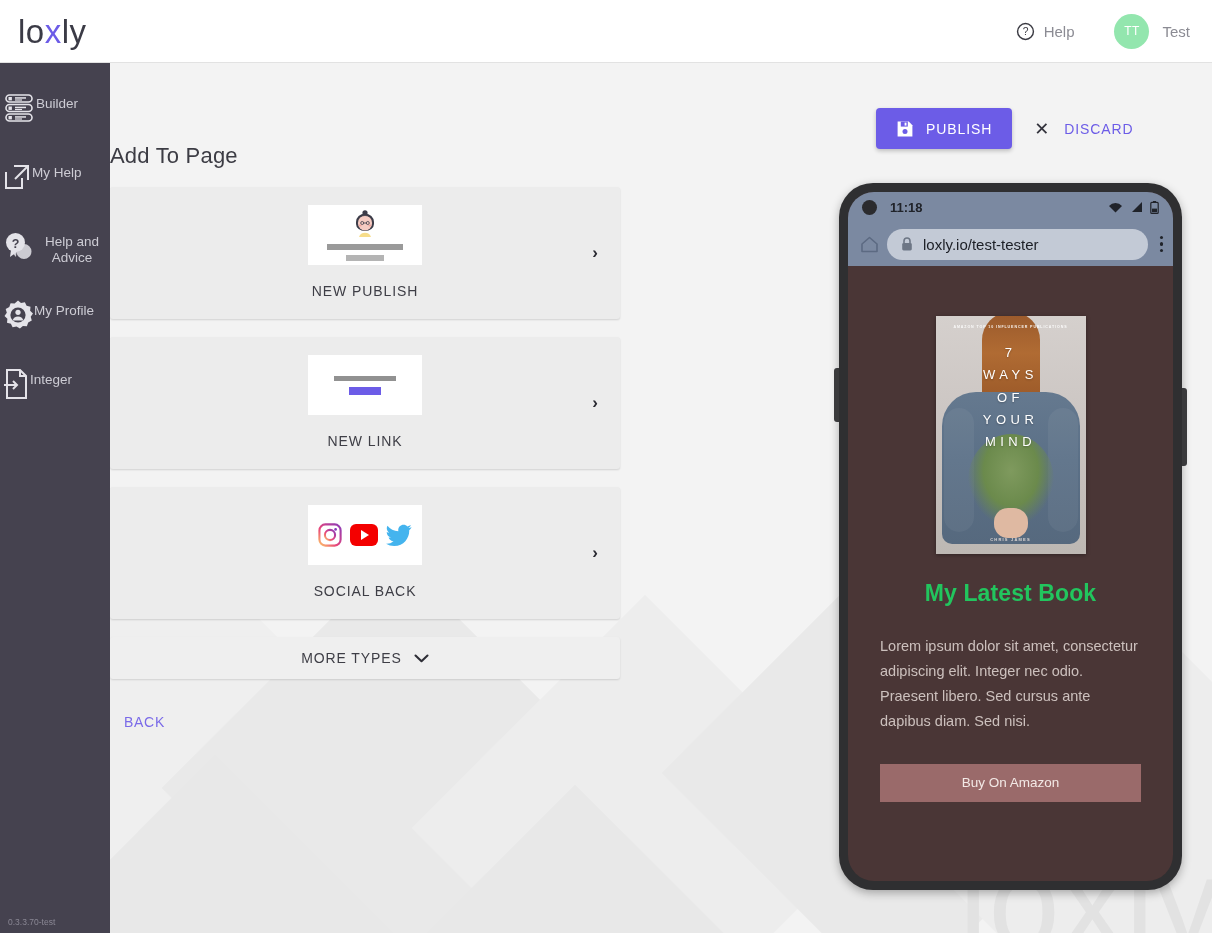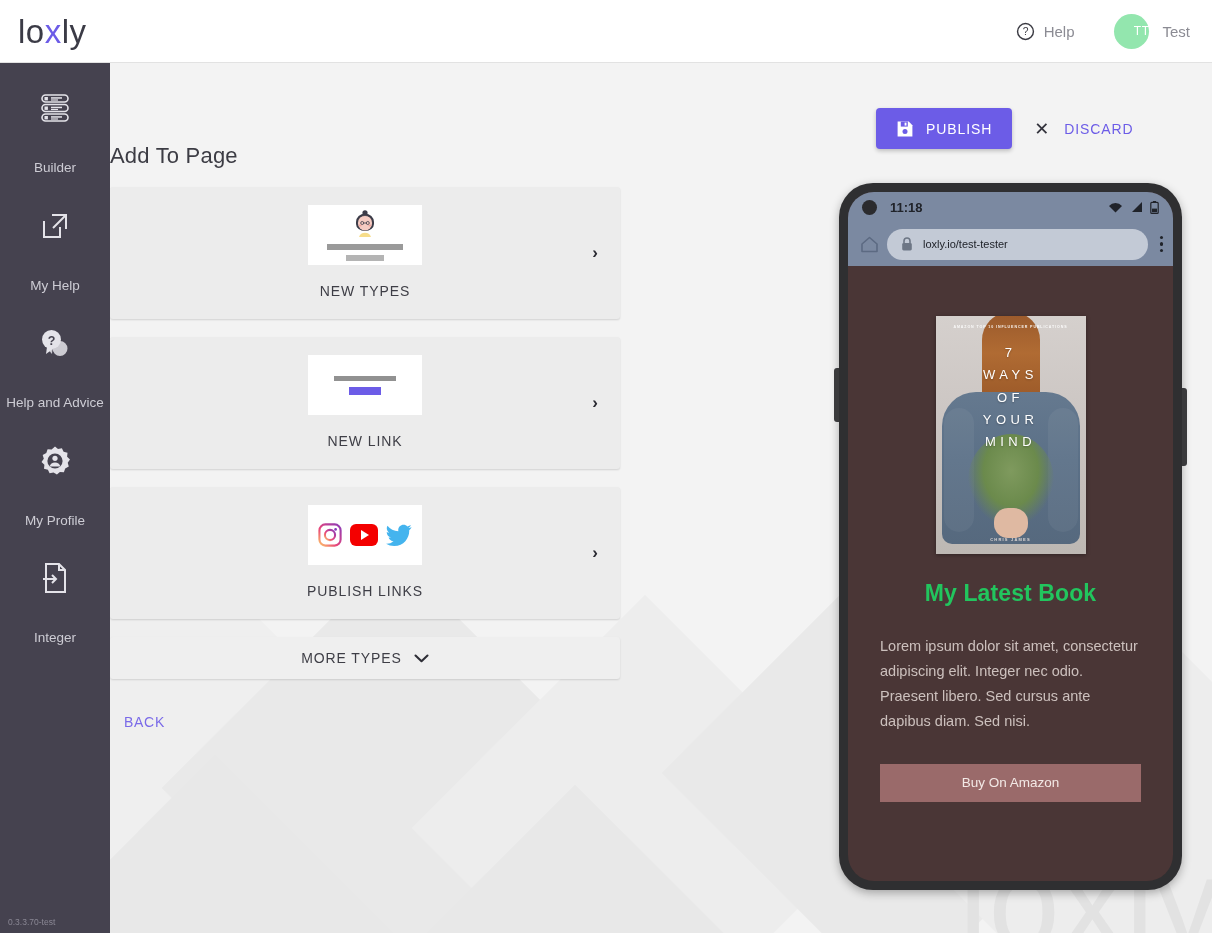--- a/index.html
+++ b/index.html
@@ -35,7 +35,7 @@
   .avatar {
     width: 35px; height: 35px; border-radius: 50%;
     background: #93e6ae; color: #ffffff;
-    display: flex; align-items: center; justify-content: flex-end;
+    display: flex; align-items: center; justify-content: center;
     font-size: 12px; letter-spacing: .5px; margin-left: 40px;
   }
   .user-name { font-size: 15px; color: #8b8b93; margin-left: 13px; }

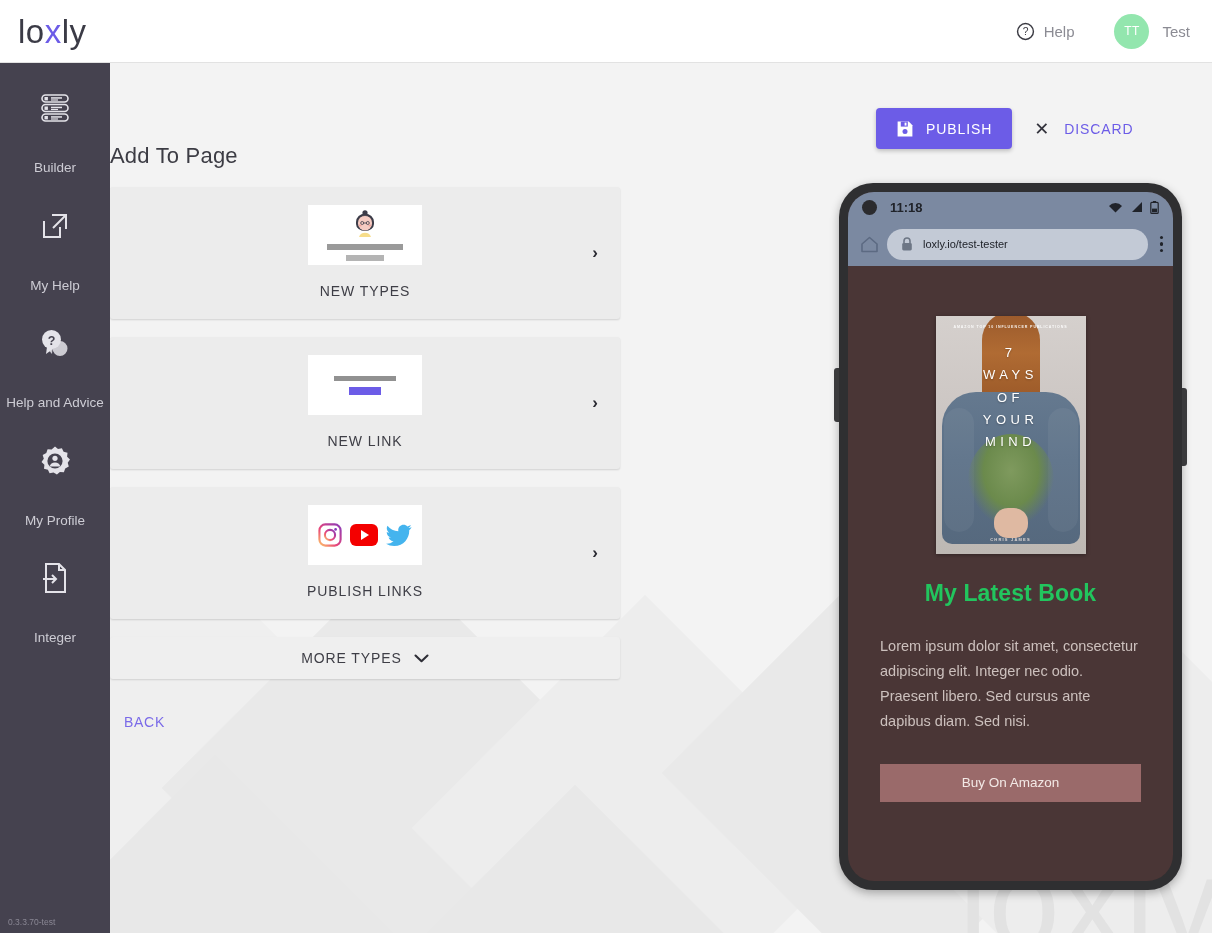--- a/index.html
+++ b/index.html
@@ -47,8 +47,8 @@
     padding-top: 24px;
   }
   .nav-item {
-    display: flex; flex-direction: column; align-items: center;
-    margin-bottom: 27px; cursor: pointer; padding: 2px 2px; gap: 26px;
+    display: flex; flex-direction: row; align-items: flex-start;
+    margin-bottom: 27px; cursor: pointer; padding: 2px 2px;
   }
   .nav-icon { height: 38px; display: flex; align-items: center; justify-content: center; }
   .nav-label {

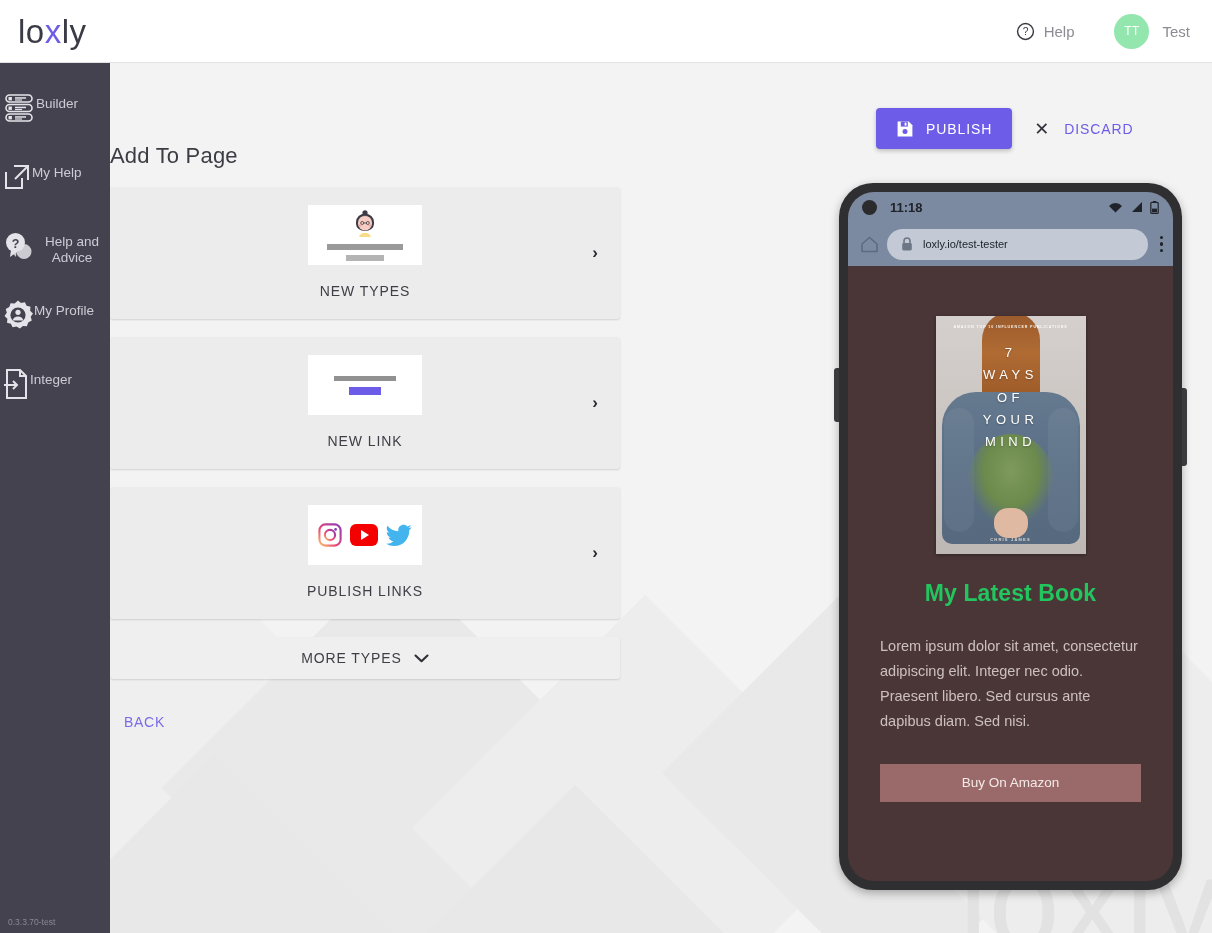--- a/index.html
+++ b/index.html
@@ -173,7 +173,7 @@
     flex: 1; height: 31px; background: #c3cad6; border-radius: 16px;
     display: flex; align-items: center; padding: 0 14px; gap: 10px;
   }
-  .url-text { font-size: 11px; color: #1c1f26; }
+  .url-text { font-size: 15px; color: #1c1f26; }
   .kebab { display: flex; flex-direction: column; gap: 3px; margin-left: 4px; cursor: pointer; }
   .kebab i { width: 3.5px; height: 3.5px; border-radius: 50%; background: #20232a; display: block; }
 

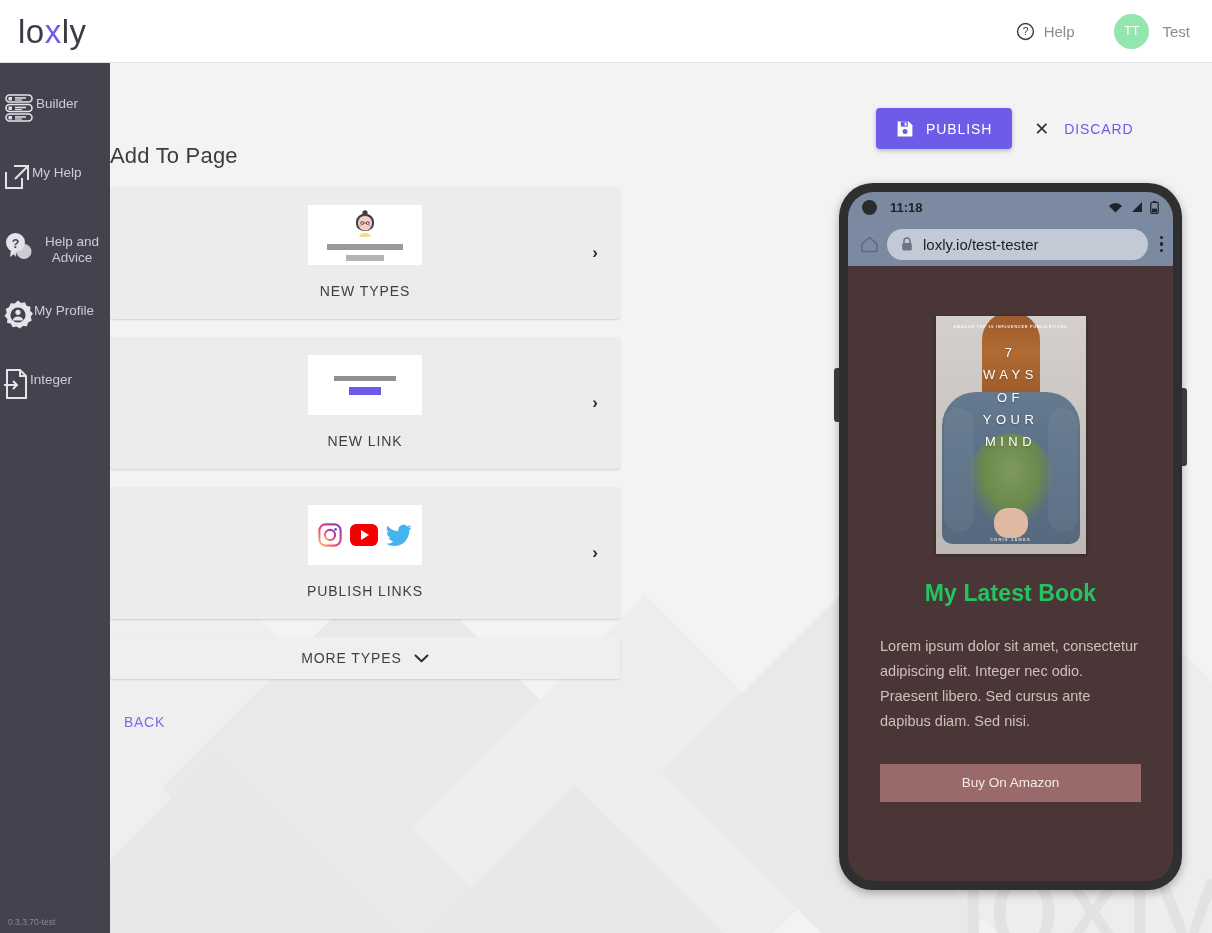--- a/index.html
+++ b/index.html
@@ -377,7 +377,7 @@
         <div class="hdr-bar1"></div>
         <div class="hdr-bar2"></div>
       </div>
-      <div class="card-label">NEW TYPES</div>
+      <div class="card-label">NEW PUBLISH</div>
       <div class="card-chev">›</div>
     </div>
 

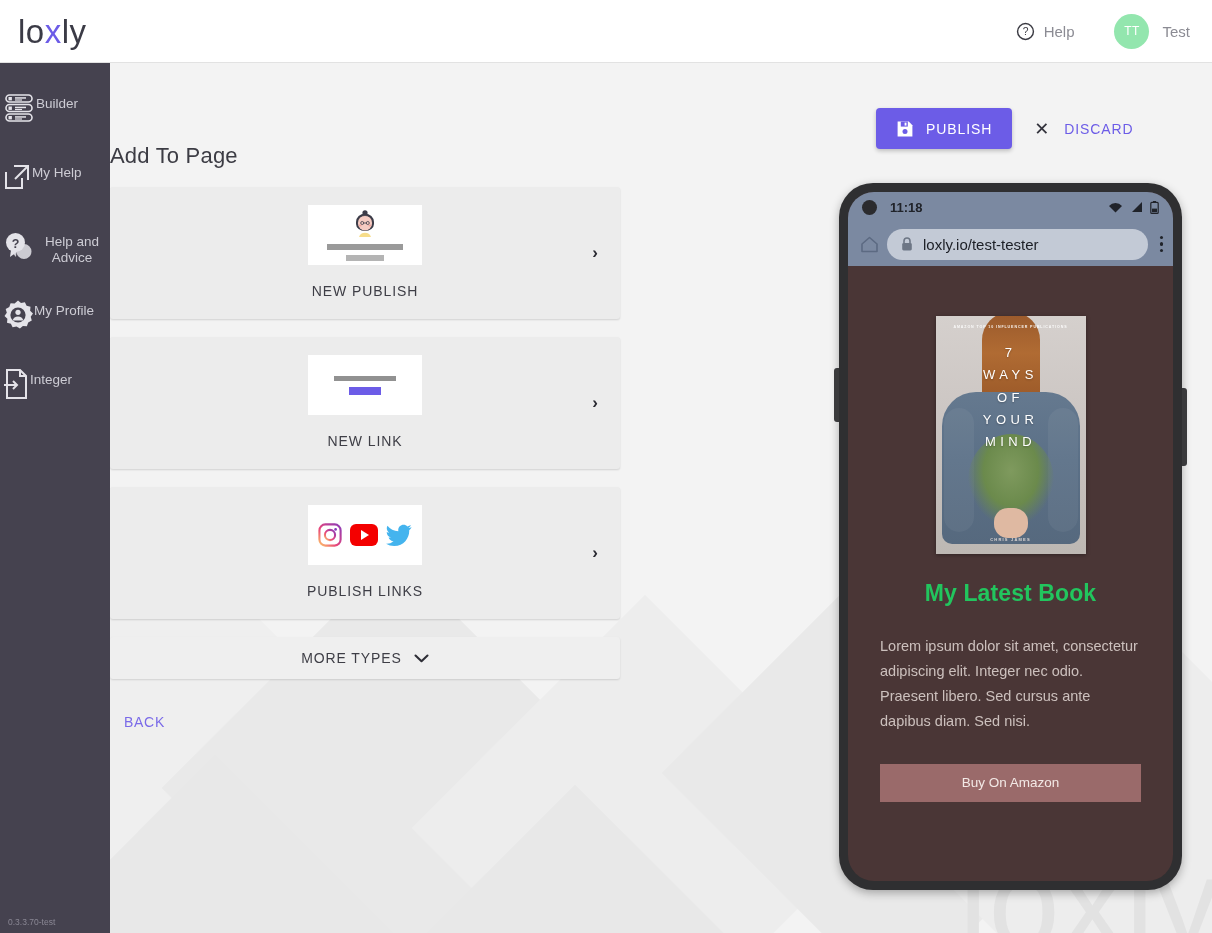--- a/index.html
+++ b/index.html
@@ -416,7 +416,7 @@
           </svg>
         </div>
       </div>
-      <div class="card-label">PUBLISH LINKS</div>
+      <div class="card-label">SOCIAL BACK</div>
       <div class="card-chev">›</div>
     </div>
 

